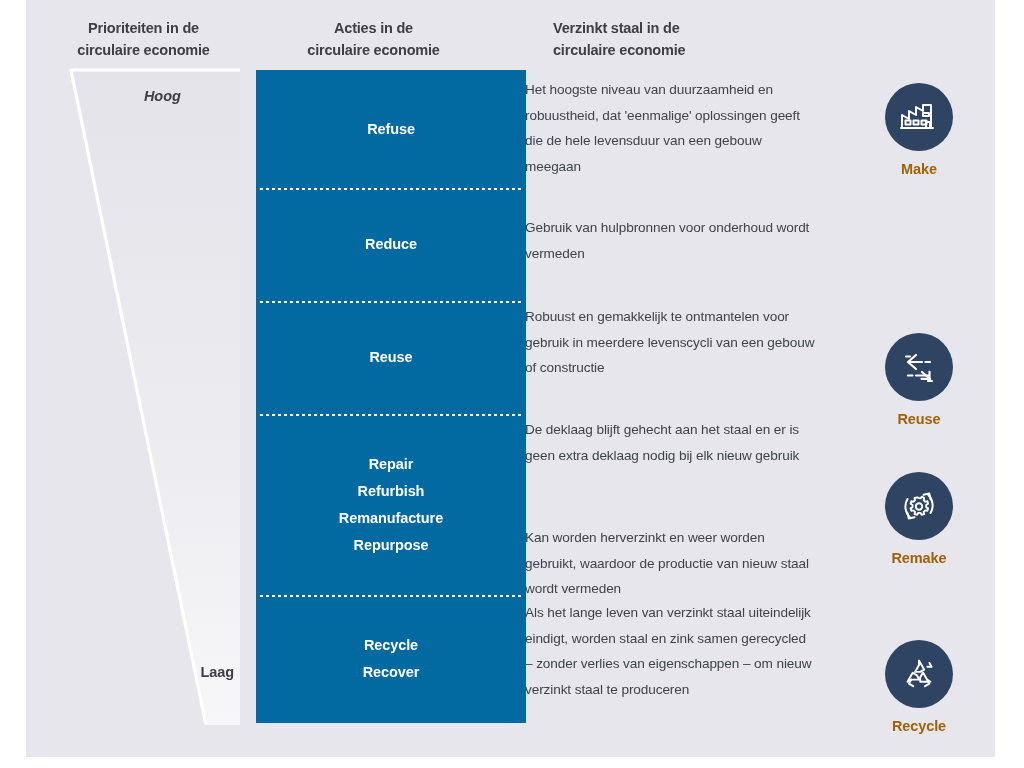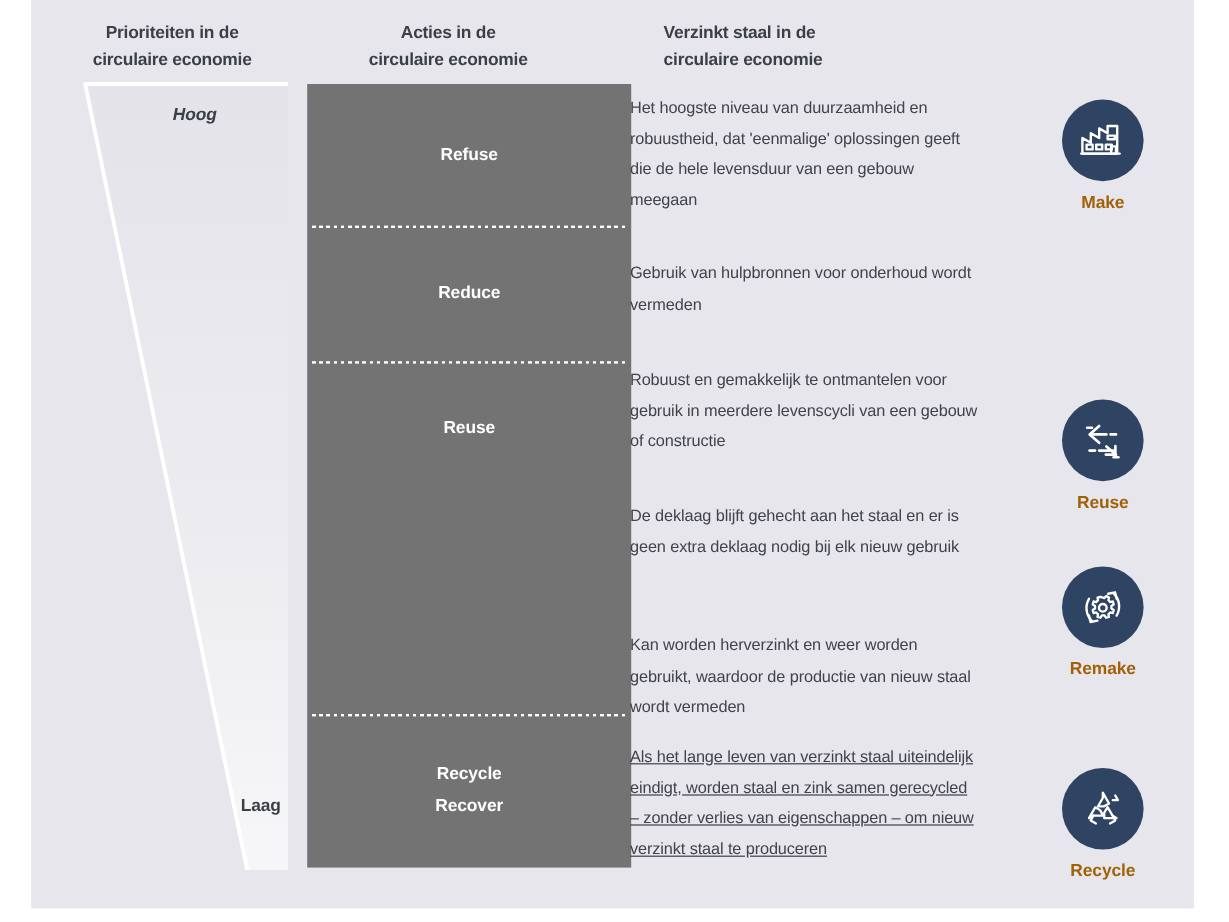--- a/index.html
+++ b/index.html
@@ -90,7 +90,7 @@
     top: 70px;
     width: 270px;
     height: 653px;
-    background: #737373;
+    background: #0369a1;
   }
   .action-band {
     position: absolute;

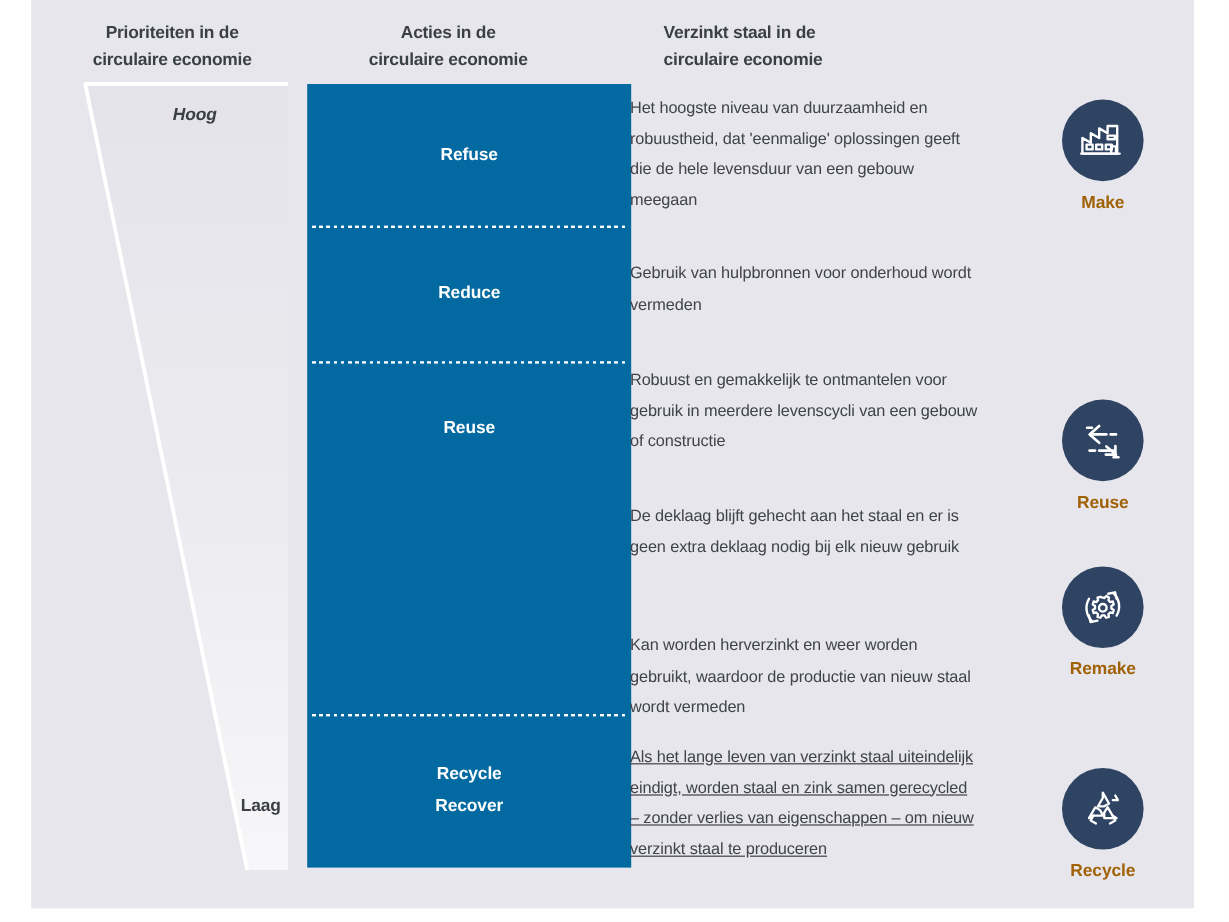--- a/index.html
+++ b/index.html
@@ -219,6 +219,13 @@
       <div class="action-label">Reuse</div>
     </div>
 
+    <div class="action-band" style="top:344px; height:181px;">
+      <div class="divider"></div>
+      <div class="action-label">Repair</div>
+      <div class="action-label">Refurbish</div>
+      <div class="action-label">Remanufacture</div>
+      <div class="action-label">Repurpose</div>
+    </div>
 
     <div class="action-band" style="top:525px; height:128px;">
       <div class="divider"></div>

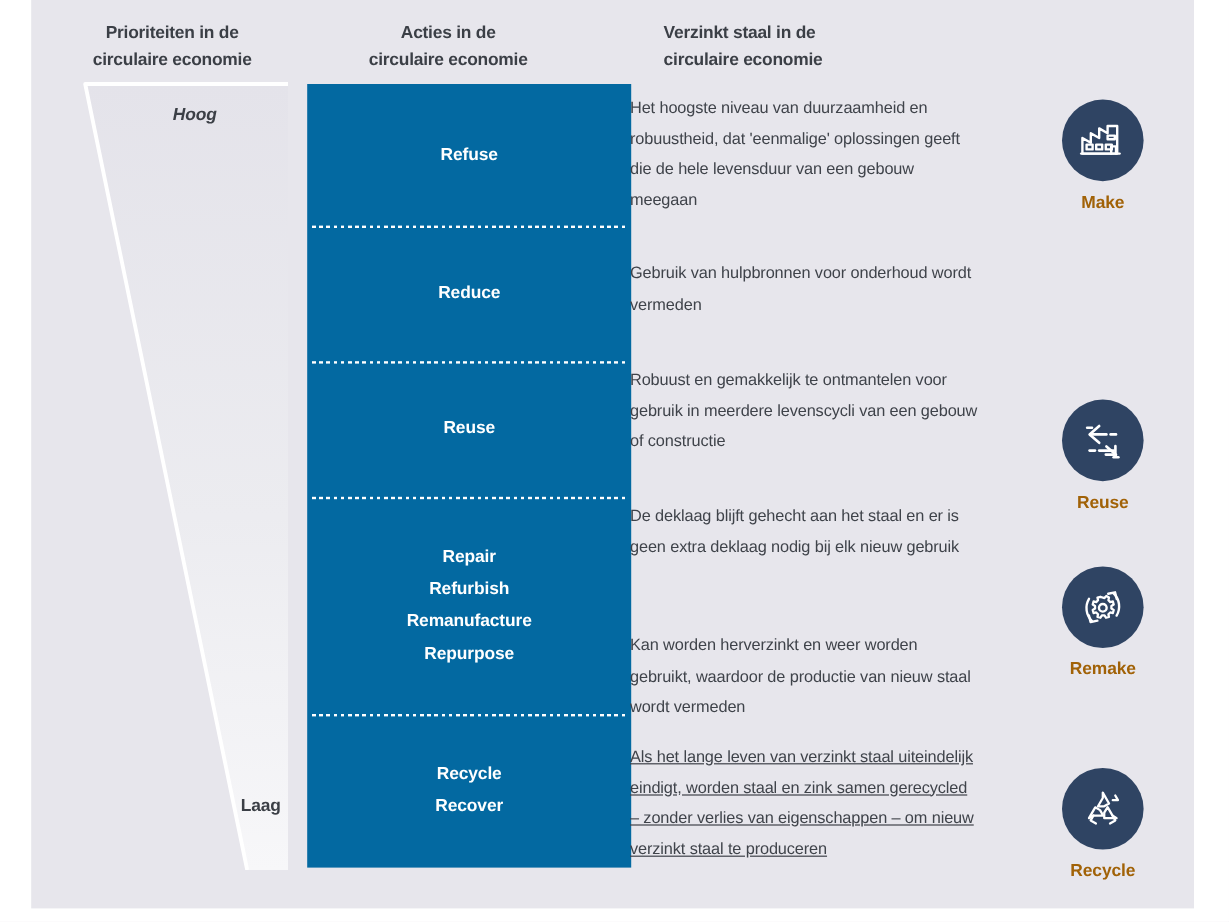--- a/index.html
+++ b/index.html
@@ -241,7 +241,7 @@
     <div class="desc-block" style="top:234px;">Robuust en gemakkelijk te ontmantelen voor gebruik in meerdere levenscycli van een gebouw of constructie</div>
     <div class="desc-block" style="top:347px;">De deklaag blijft gehecht aan het staal en er is geen extra deklaag nodig bij elk nieuw gebruik</div>
     <div class="desc-block" style="top:427px;margin-top:28px;">Kan worden herverzinkt en weer worden gebruikt, waardoor de productie van nieuw staal wordt vermeden</div>
-    <div class="desc-block" style="top:548px;text-decoration:underline;">Als het lange leven van verzinkt staal uiteindelijk eindigt, worden staal en zink samen gerecycled – zonder verlies van eigenschappen – om nieuw verzinkt staal te produceren</div>
+    <div class="desc-block" style="top:530px;">Als het lange leven van verzinkt staal uiteindelijk eindigt, worden staal en zink samen gerecycled – zonder verlies van eigenschappen – om nieuw verzinkt staal te produceren</div>
   </div>
 
   <div class="icon-item" style="top:83px;">

